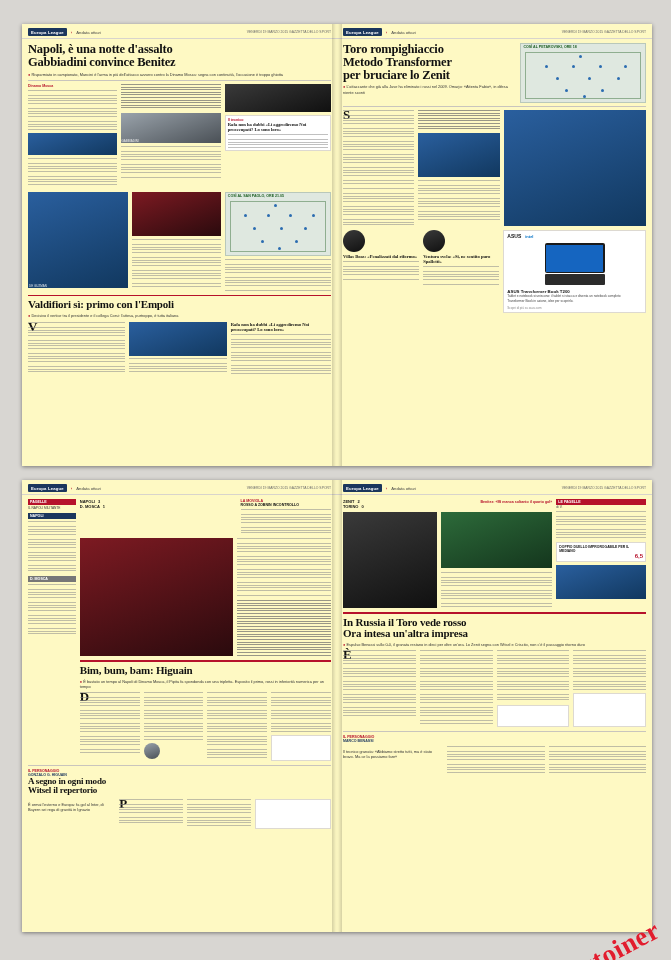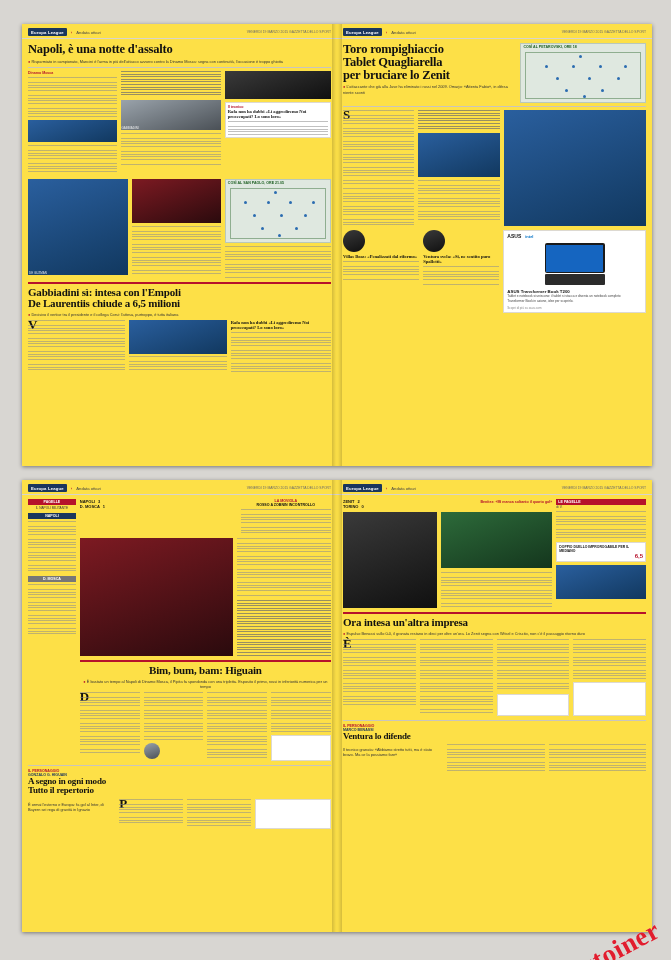--- a/index.html
+++ b/index.html
@@ -25,7 +25,7 @@
 
   .page{
     position:absolute;top:0;bottom:0;
-    background:#fde047;
+    background:#fef9c3;
     overflow:hidden;
   }
   .page.left{left:0;width:50%;border-right:1px solid #cfcbc4;}

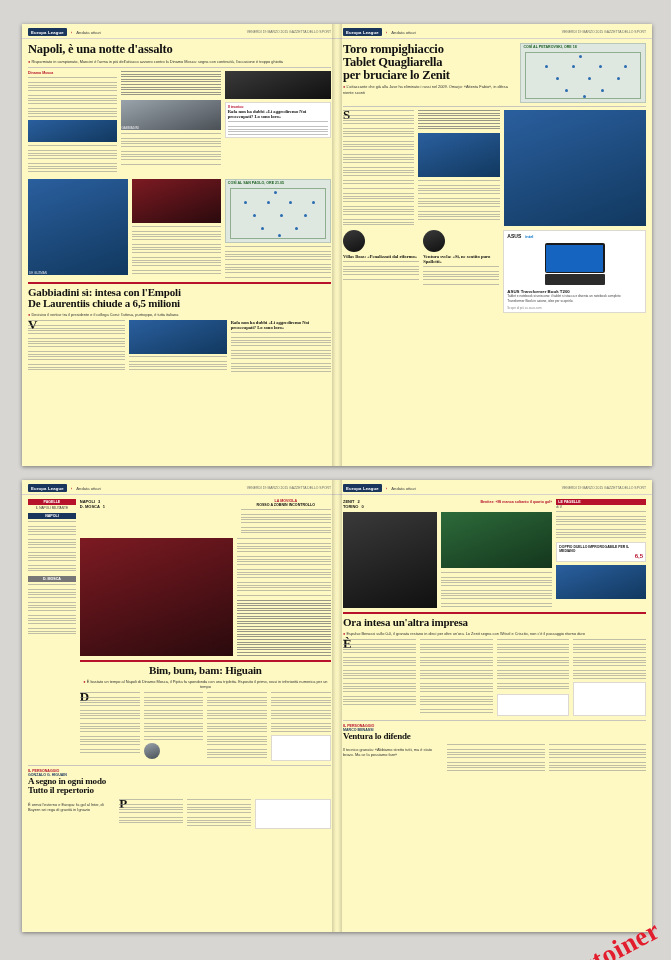--- a/index.html
+++ b/index.html
@@ -140,6 +140,7 @@
       </div>
       <div class="pagebody">
         <div class="headline h1">Napoli, è una notte d'assalto</div>
+        <div class="headline h1">Gabbiadini convince Benitez</div>
         <div class="standfirst"><span class="bullet">●</span> <span>Risparmiato in campionato, Mancini è l'arma in più dell'attacco azzurro contro la Dinamo Mosca: segna con continuità, l'occasione è troppo ghiotta</span></div>
         <div class="rule"></div>
 

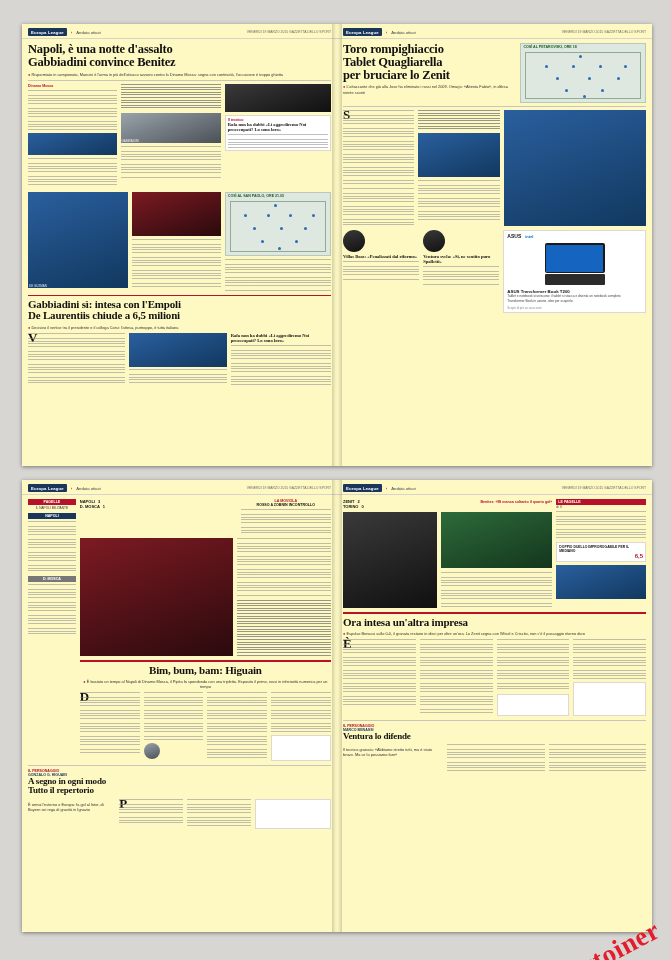--- a/index.html
+++ b/index.html
@@ -235,7 +235,7 @@
         <div style="display:flex;gap:4px;">
           <div style="width:58%;">
             <div class="headline h1">Toro rompighiaccio</div>
-            <div class="headline h1">Tablet Quagliarella</div>
+            <div class="headline h1">Metodo Transformer</div>
             <div class="headline h1">per bruciare lo Zenit</div>
             <div class="standfirst"><span class="bullet">●</span> <span>L'attaccante che già alla Juve ha eliminato i russi nel 2009. Omarjo: «Attenta Fabio», in difesa niente sconti</span></div>
           </div>

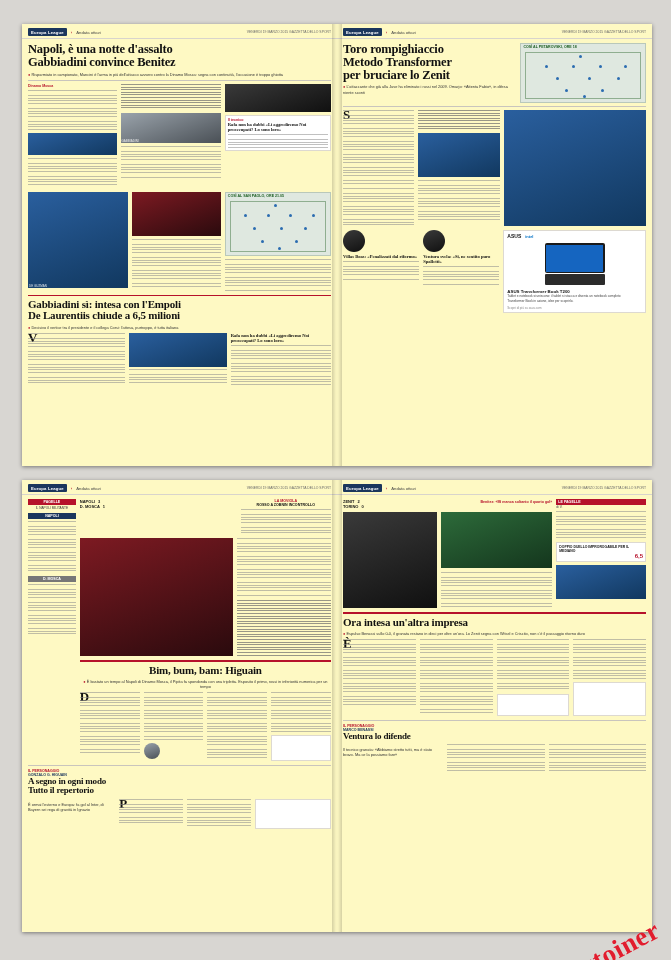--- a/index.html
+++ b/index.html
@@ -203,7 +203,7 @@
         </div>
 
         <div class="rule red" style="margin-top:4px;"></div>
-        <div class="headline h2">Gabbiadini sì: intesa con l'Empoli</div>
+        <div class="headline h2">Valdifiori sì: primo con l'Empoli</div>
         <div class="headline h2">De Laurentiis chiude a 6,5 milioni</div>
         <div class="standfirst"><span class="bullet">●</span> <span>Decisivo il vertice tra il presidente e il collega Corsi: l'attesa, purtroppo, è tutta italiana</span></div>
         <div style="display:flex;gap:4px;margin-top:3px;">

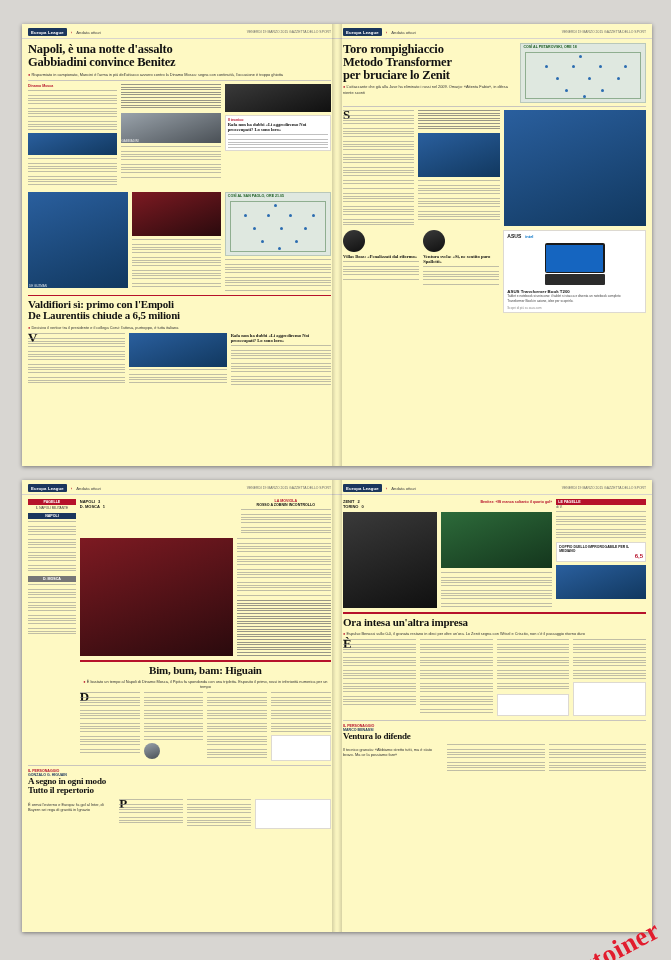--- a/index.html
+++ b/index.html
@@ -204,7 +204,6 @@
 
         <div class="rule red" style="margin-top:4px;"></div>
         <div class="headline h2">Valdifiori sì: primo con l'Empoli</div>
-        <div class="headline h2">De Laurentiis chiude a 6,5 milioni</div>
         <div class="standfirst"><span class="bullet">●</span> <span>Decisivo il vertice tra il presidente e il collega Corsi: l'attesa, purtroppo, è tutta italiana</span></div>
         <div style="display:flex;gap:4px;margin-top:3px;">
           <div style="width:33%;">

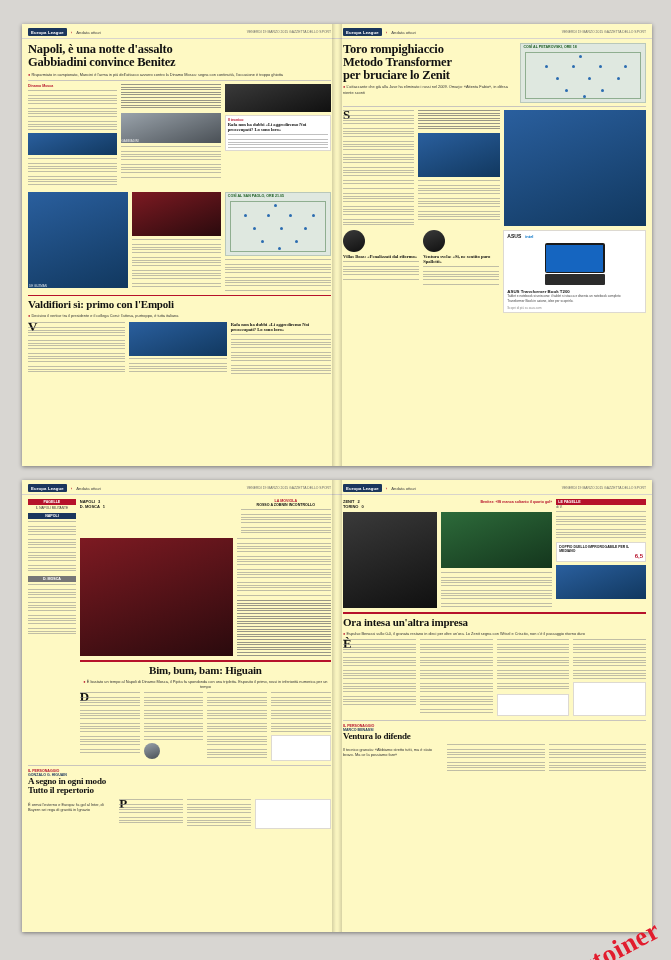--- a/index.html
+++ b/index.html
@@ -458,6 +458,7 @@
         </div>
 
         <div class="rule red" style="margin-top:4px;"></div>
+        <div class="headline h2">In Russia il Toro vede rosso</div>
         <div class="headline h2">Ora intesa un'altra impresa</div>
         <div class="standfirst"><span class="bullet">●</span> <span>Espulso Benassi sullo 0-0, il granata restano in dieci per oltre un'ora. Lo Zenit segna con Witsel e Criscito, non c'è il passaggio ritorno duro</span></div>
 

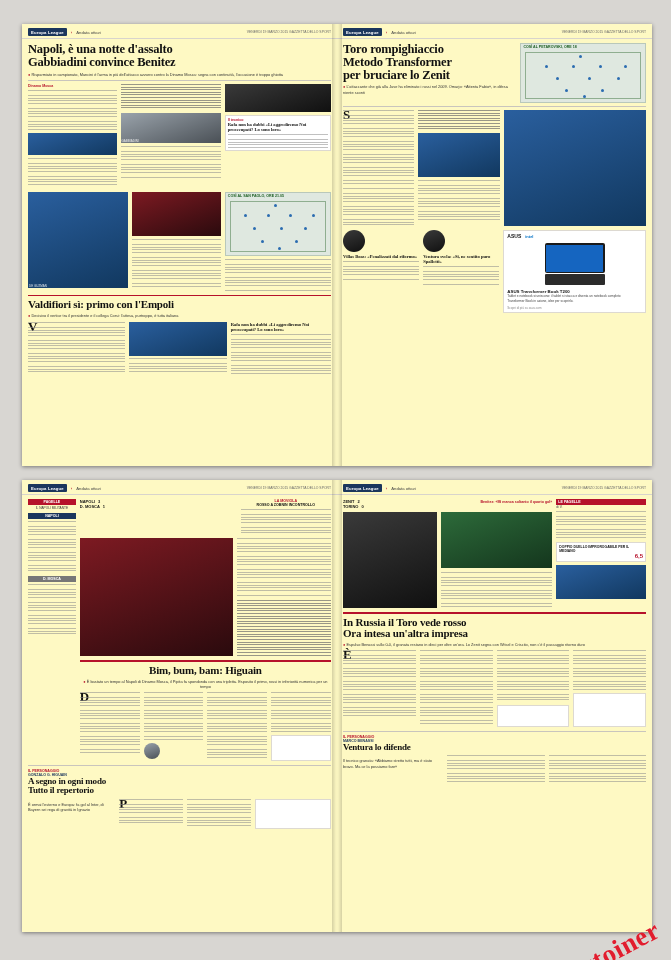--- a/index.html
+++ b/index.html
@@ -327,7 +327,7 @@
         <span class="dateline">VENERDI 19 MARZO 2015 GAZZETTA DELLO SPORT</span>
       </div>
       <div class="pagebody">
-        <div style="display:flex;gap:4px;text-align:center;">
+        <div style="display:flex;gap:4px;">
 
           <div style="width:16%;">
             <div class="redbar">PAGELLE</div>

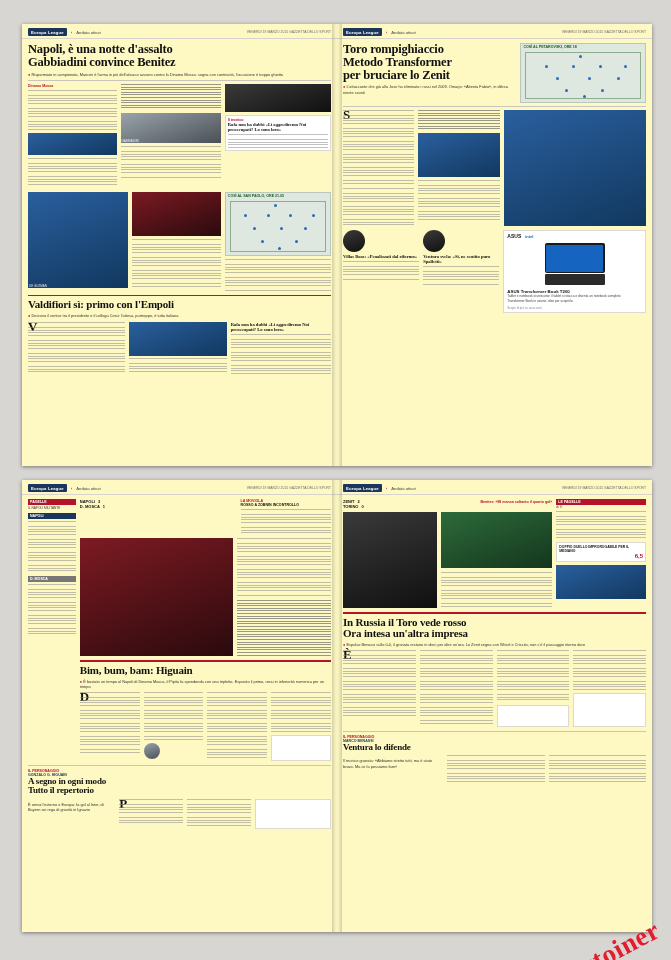--- a/index.html
+++ b/index.html
@@ -483,7 +483,6 @@
         <div class="rule" style="margin-top:4px;"></div>
         <div class="label-red">IL PERSONAGGIO</div>
         <div class="label-blue">MARCO BENASSI</div>
-        <div class="headline h3">Ventura lo difende</div>
         <div style="display:flex;gap:4px;margin-top:3px;">
           <div style="width:34%;">
             <div class="standfirst">Il tecnico granata: «Abbiamo stretto tutti, ma è stato bravo. Ma ce la possiamo fare»</div>

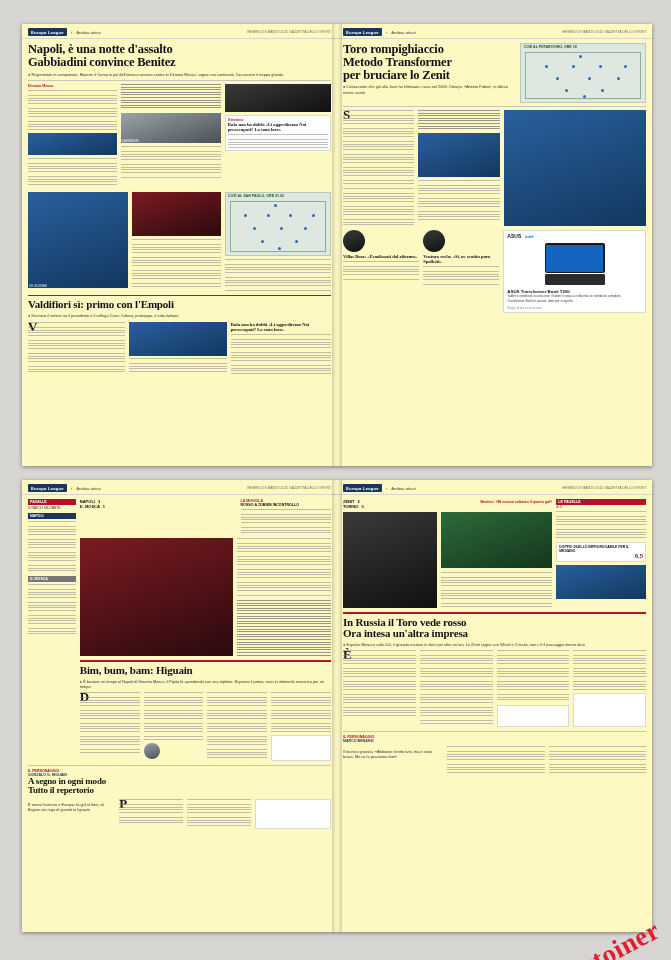--- a/index.html
+++ b/index.html
@@ -395,7 +395,7 @@
         <div class="label-red">IL PERSONAGGIO</div>
         <div class="label-blue">GONZALO G. HIGUAIN</div>
         <div class="headline h3">A segno in ogni modo</div>
-        <div class="headline h3">Tutto il repertorio</div>
+        <div class="headline h3">Witsel il repertorio</div>
         <div style="display:flex;gap:4px;margin-top:3px;">
           <div style="width:30%;">
             <div class="standfirst">È ormai l'esterno e Europa: fa gol al Inter, di Bayern sei rega di gravità in Ignazio</div>

